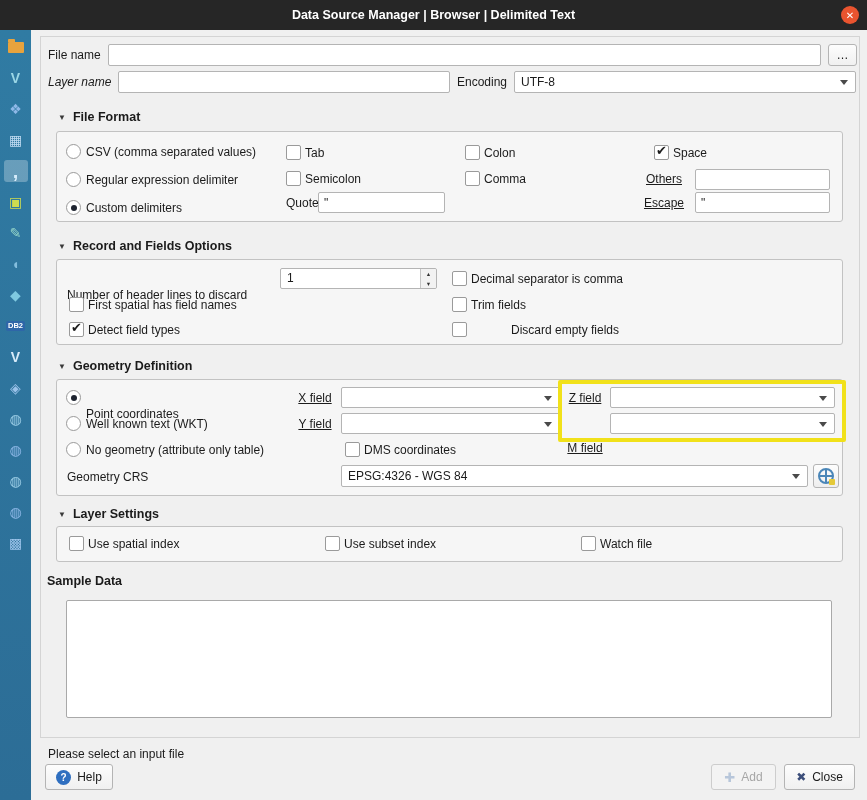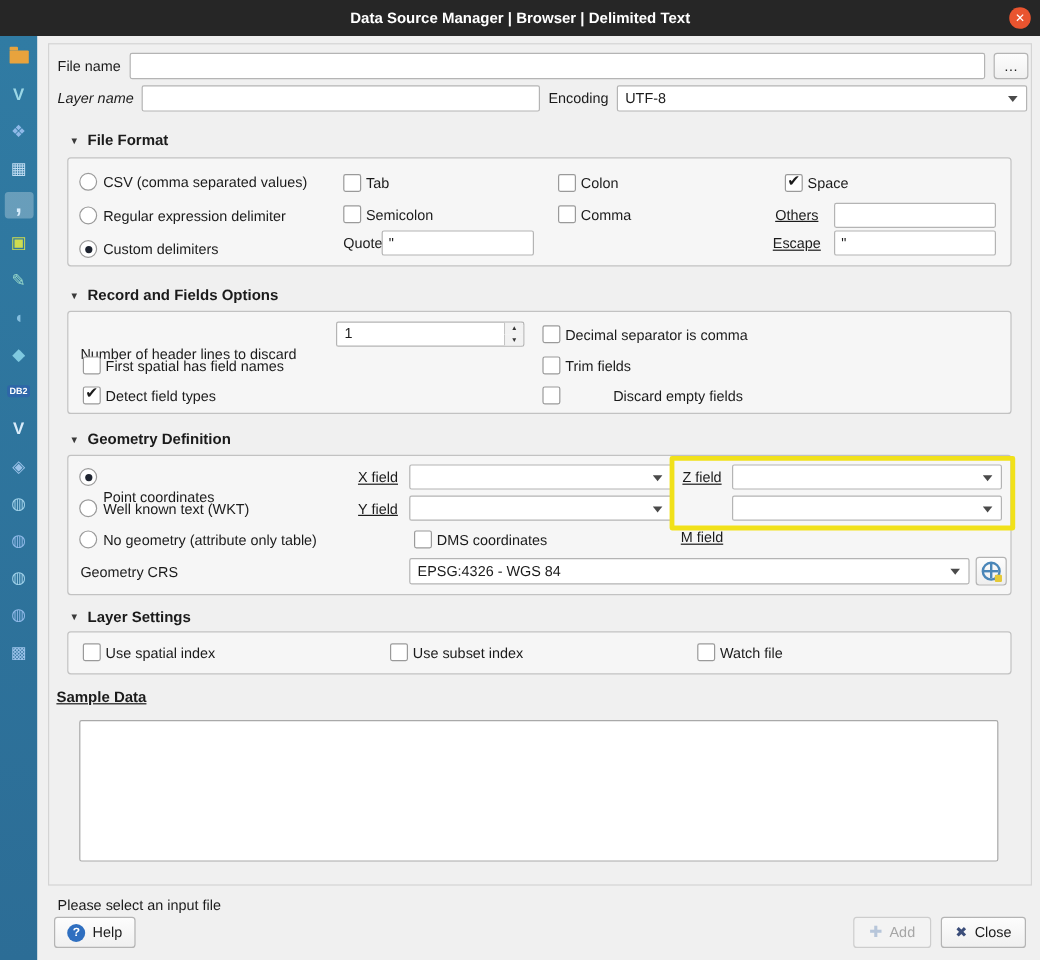--- a/index.html
+++ b/index.html
@@ -249,7 +249,7 @@
 <span class="cb" style="left:581px;top:536px;"></span>
 <span class="lbl" style="left:600px;top:535px;">Watch file</span>
 
-<span class="lbl bold" style="left:47px;top:572px;text-decoration:underline;">Sample Data</span>
+<span class="lbl bold" style="left:47px;top:572px;">Sample Data</span>
 <div class="samplebox" style="left:66px;top:600px;width:766px;height:118px;"><span></span></div>
 
 <span class="lbl" style="left:48px;top:745px;">Please select an input file</span>

